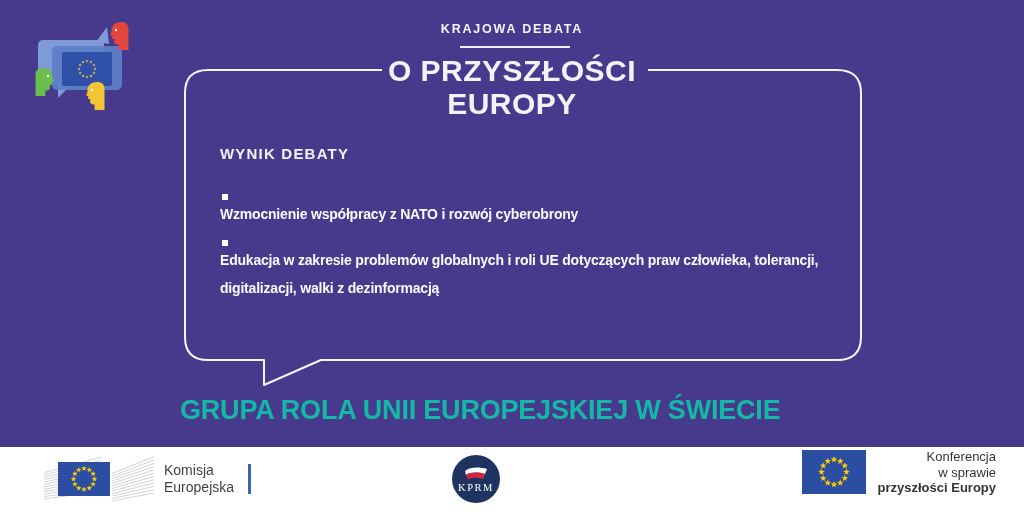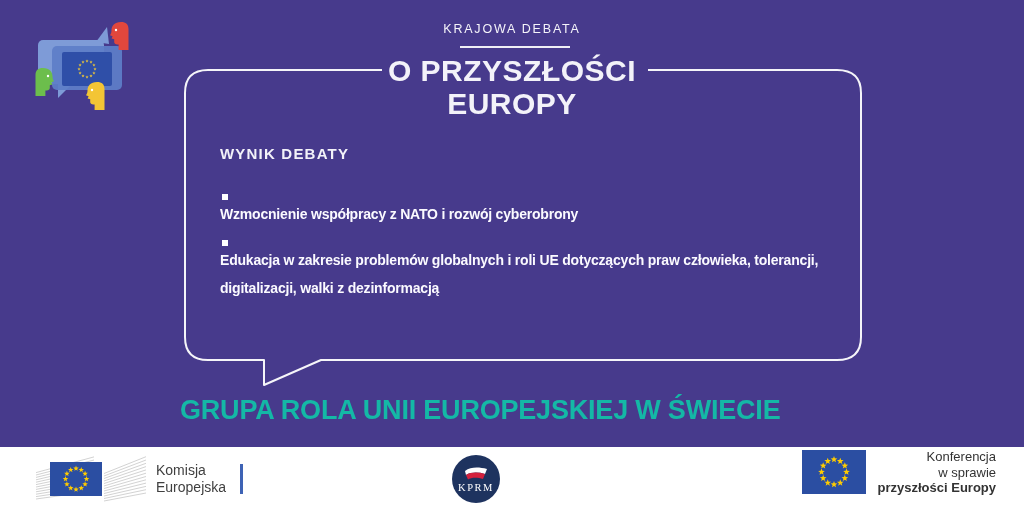--- a/index.html
+++ b/index.html
@@ -17,7 +17,7 @@
 
   
   #eyebrow { top:22px; left:0; width:100%; text-align:center;
-    font-size:12.5px; font-weight:normal; letter-spacing:1.8px; color:#F5F4FA; }
+    font-size:12.5px; font-weight:bold; letter-spacing:1.8px; color:#F5F4FA; }
   #eyebrow-rule { top:46px; left:460px; width:110px; height:2px;
     background:rgba(255,255,255,.92); }
 

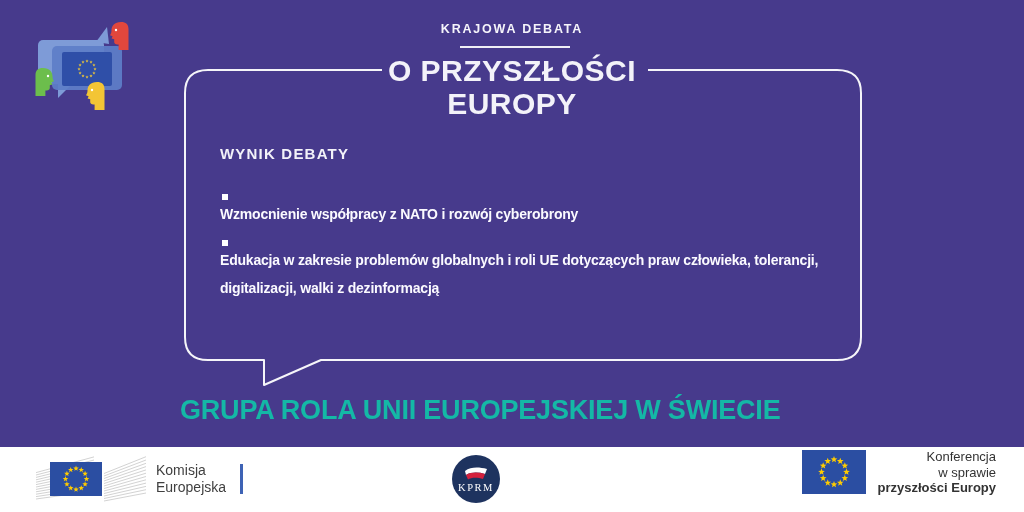--- a/index.html
+++ b/index.html
@@ -47,7 +47,7 @@
 
   
   #footer { left:0; bottom:0; width:1024px; height:65px; background:#ffffff; }
-  #ec-logo { position:absolute; left:36px; top:8px; display:flex; align-items:center; }
+  #ec-logo { position:absolute; left:44px; top:8px; display:flex; align-items:center; }
   #ec-text { margin-left:8px; font-size:14px; line-height:17px;
     color:var(--ec-text,#3F3F3F); }
   #ec-bar { width:3px; height:30px; background:var(--ec-bar,#3E63B5); margin-left:14px; }

